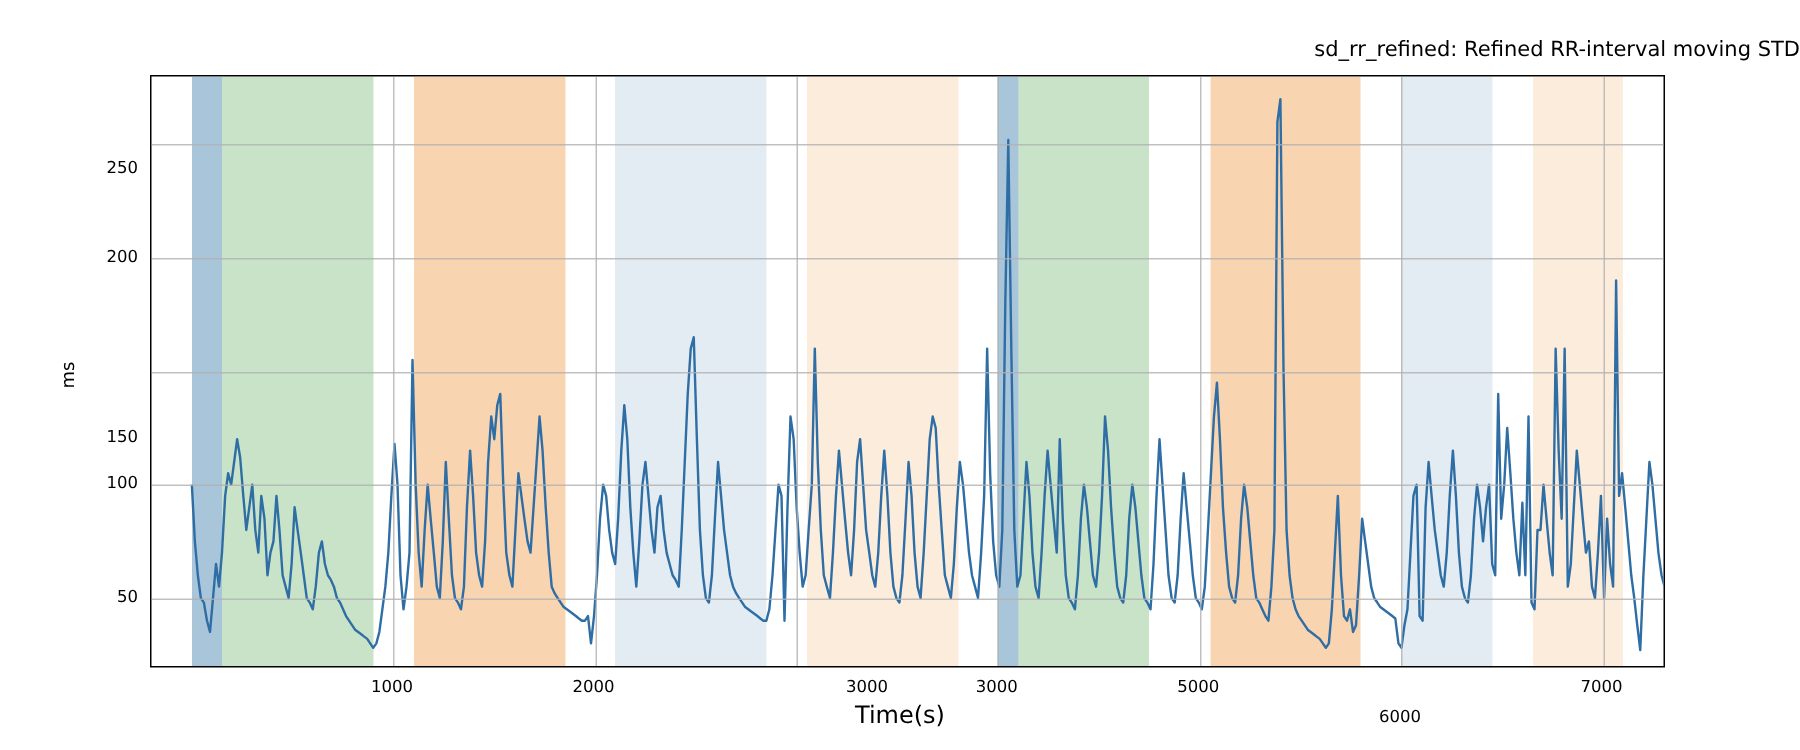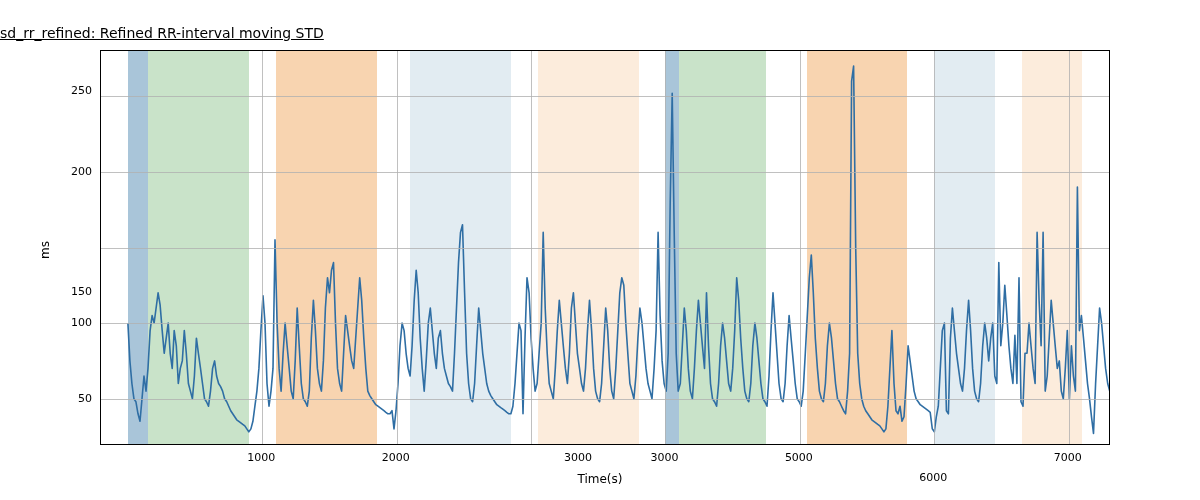--- a/index.html
+++ b/index.html
@@ -23,10 +23,9 @@
     top: 25px;
     left: 0;
     width: 100%;
-    text-align: left;
+    text-align: right;
     font-size: 14px;
     font-weight: 400;
-    text-decoration: underline;
   }
   .ylabel {
     position: absolute;

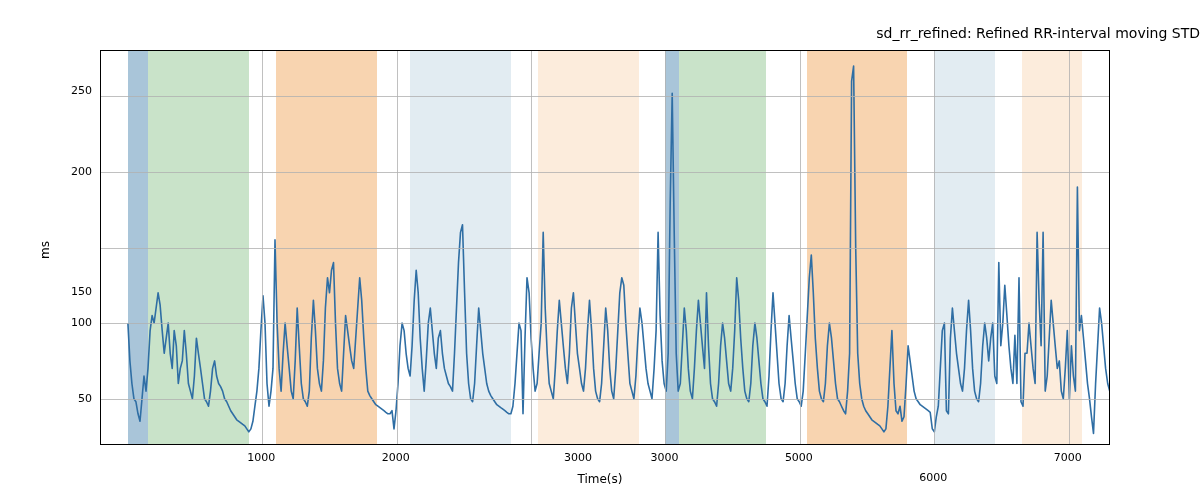--- a/index.html
+++ b/index.html
@@ -140,7 +140,7 @@
     <div class="ticklabel-y" style="top: 322.077px;">100</div>
     <div class="ticklabel-y" style="top: 246.5px; margin-top: 44px;">150</div>
     <div class="ticklabel-y" style="top: 170.923px; text-align: right;">200</div>
-    <div class="ticklabel-y" style="top: 90px;">250</div>
+    <div class="ticklabel-y" style="top: 112px;">250</div>
   </div>
 
 </body></html>

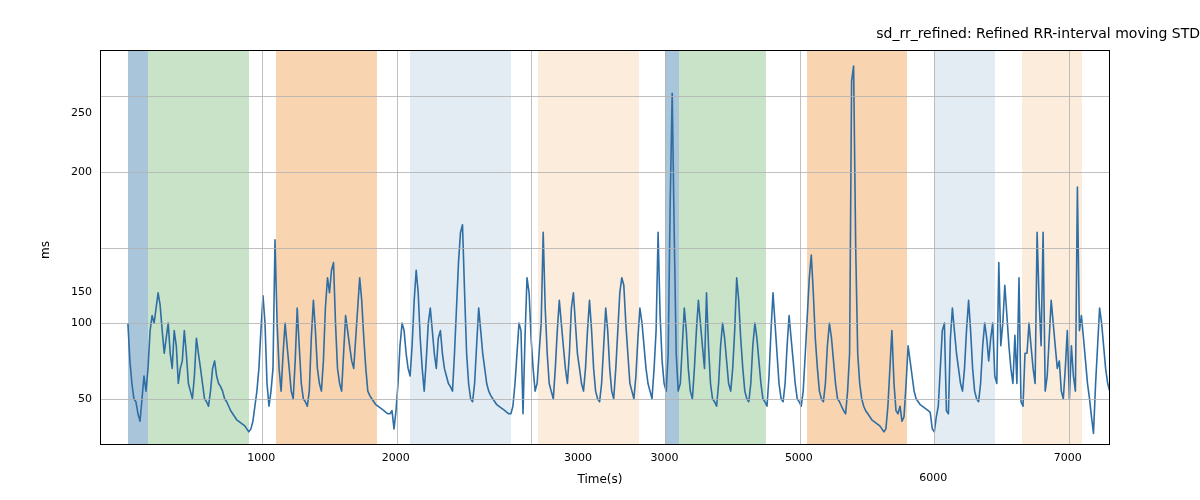--- a/index.html
+++ b/index.html
@@ -41,7 +41,7 @@
     left: 0;
     width: 100%;
     text-align: center;
-    font-size: 12px;
+    font-size: 16px;
   }
   
   .axes {

